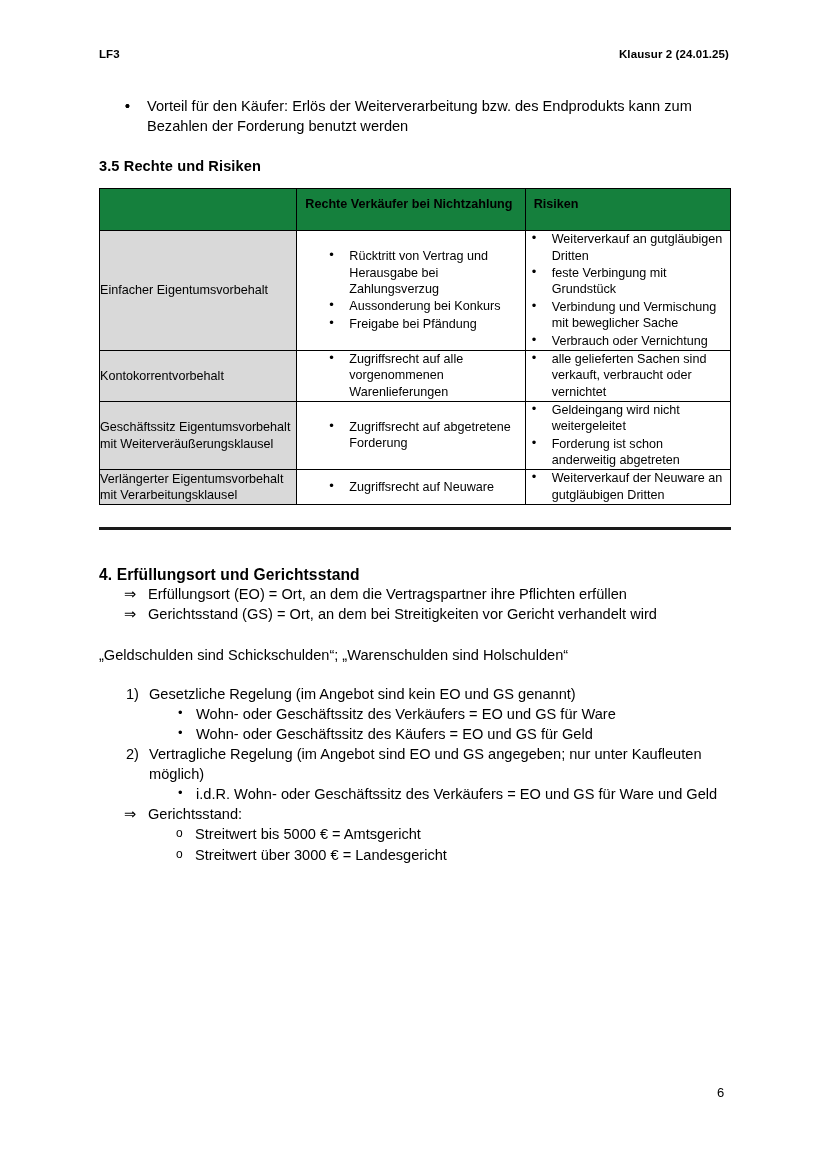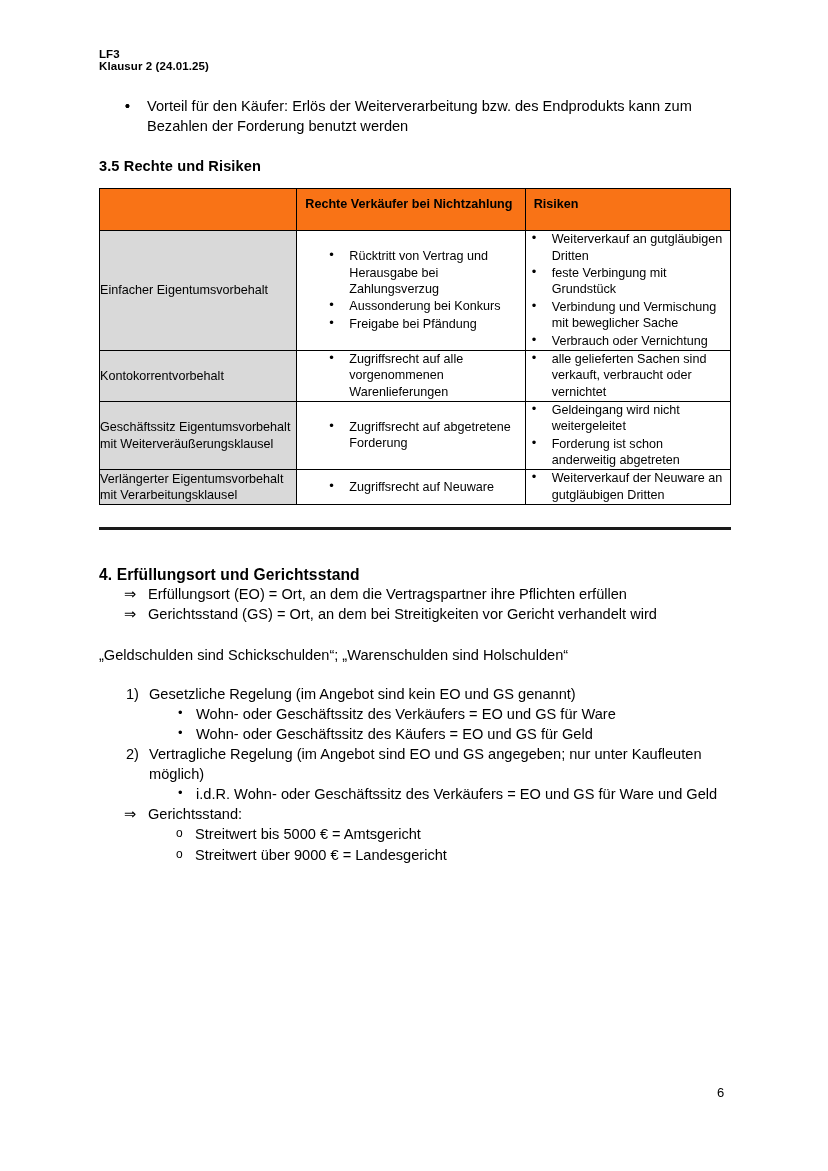--- a/index.html
+++ b/index.html
@@ -34,7 +34,6 @@
     font-size: 11.5px;
     font-weight: bold;
     letter-spacing: 0.1px;
-    flex-direction: column;
   }
 
   

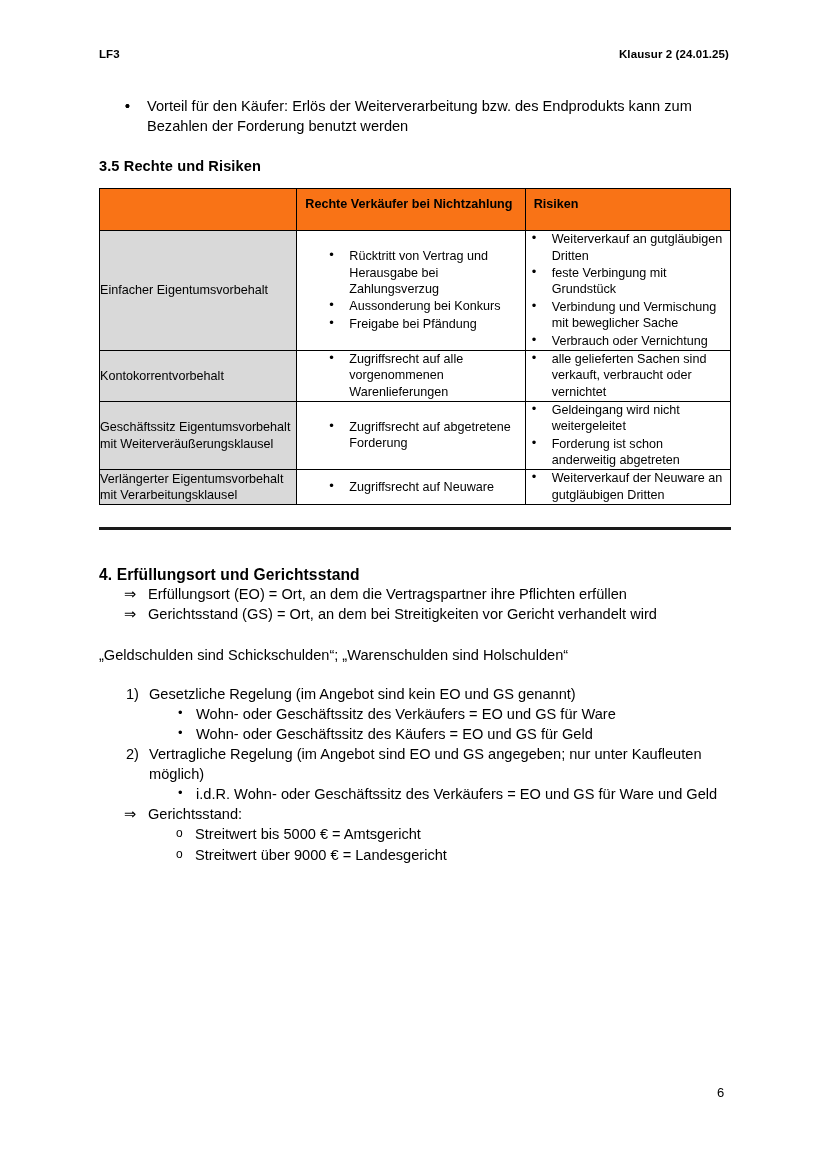--- a/index.html
+++ b/index.html
@@ -97,7 +97,7 @@
   col.c3 { width: 205px; }
 
   table.rights-table thead th {
-    background: #f97316;
+    background: #15803d;
     text-align: left;
     font-size: 12.6px;
     font-weight: bold;

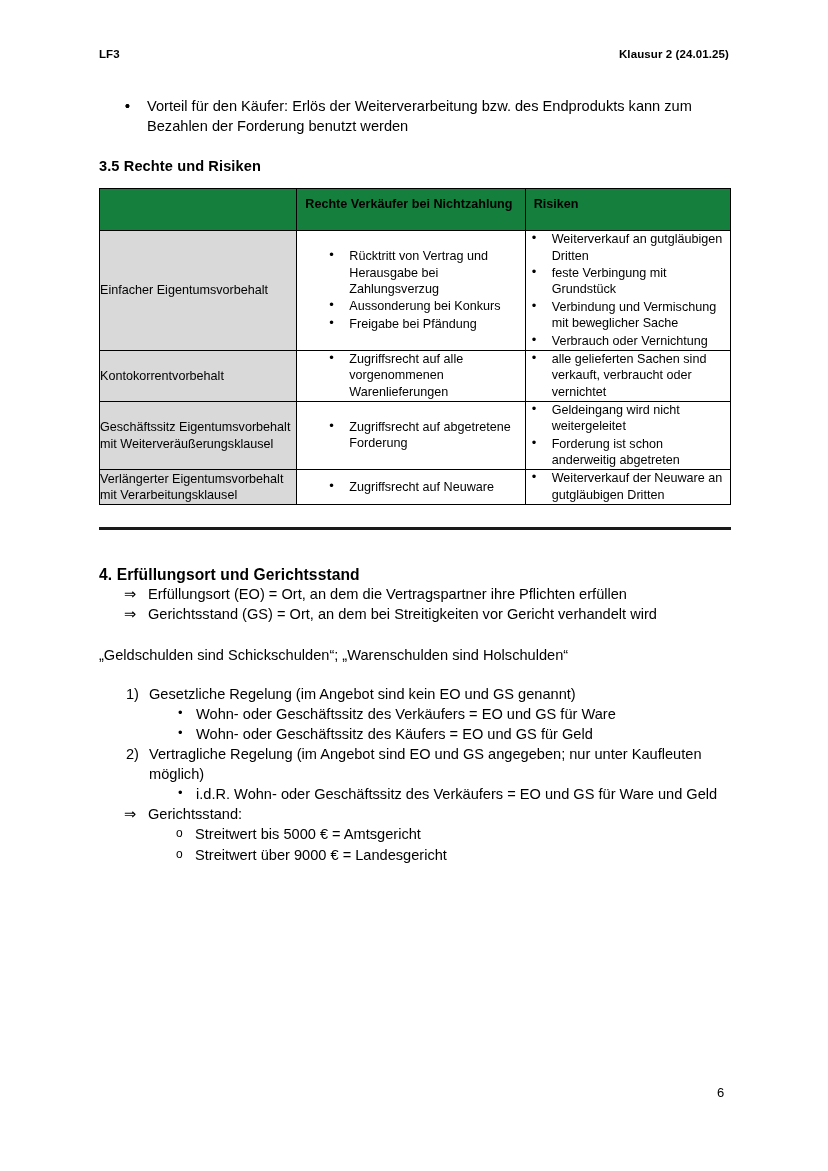--- a/index.html
+++ b/index.html
@@ -427,7 +427,7 @@
           </li>
           <li>
             <span class="marker">o</span>
-            <span>Streitwert über 9000 € = Landesgericht</span>
+            <span>Streitwert über 3000 € = Landesgericht</span>
           </li>
         </ul>
       </li>

